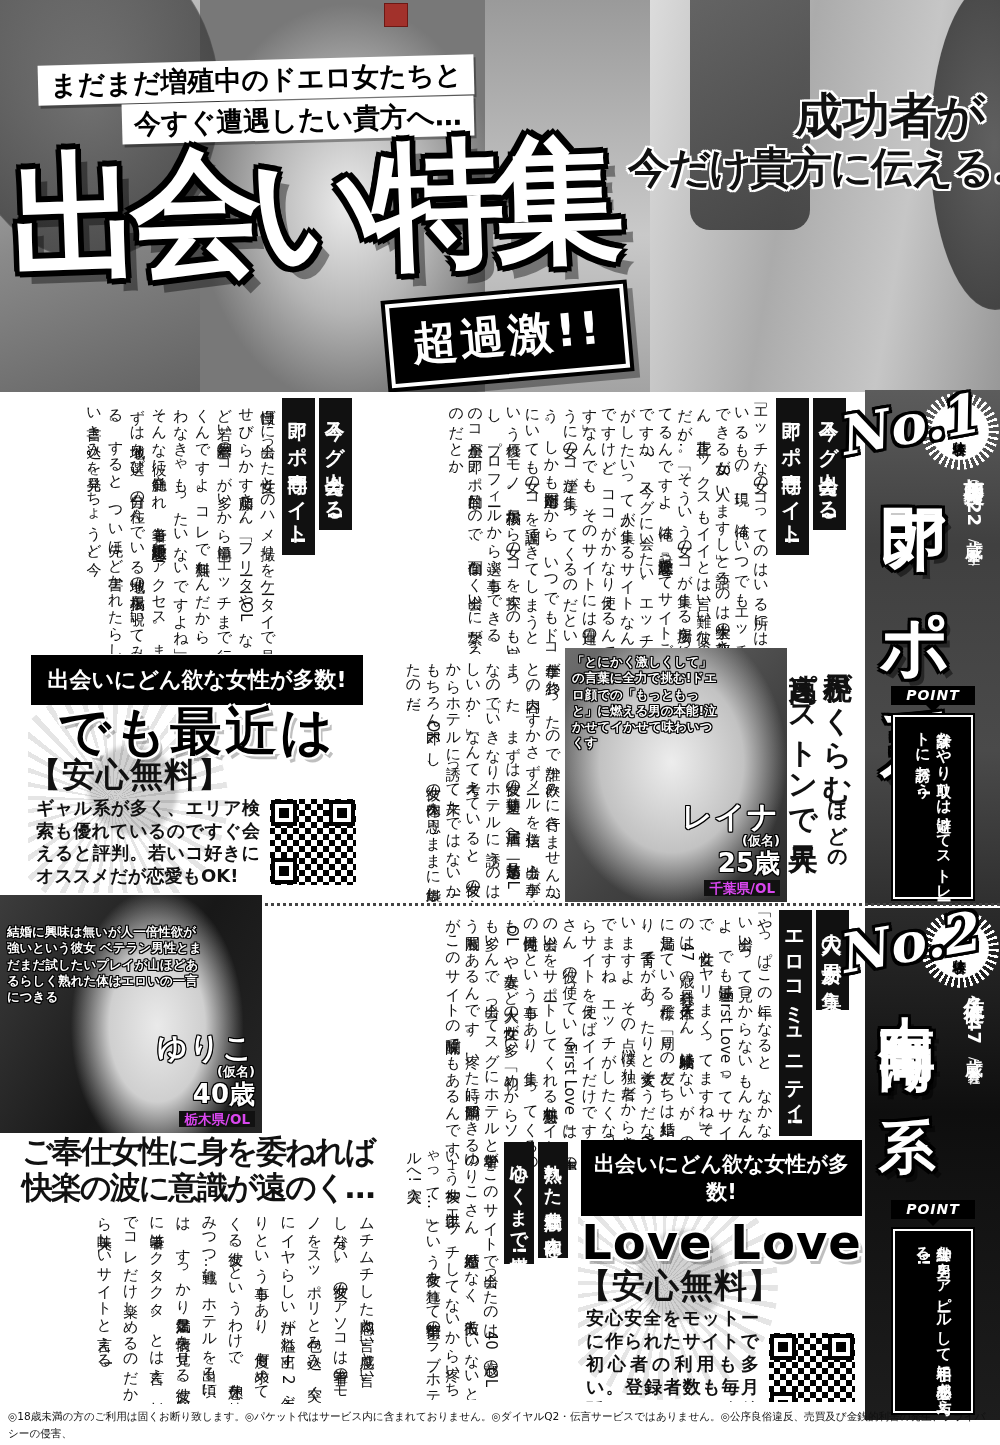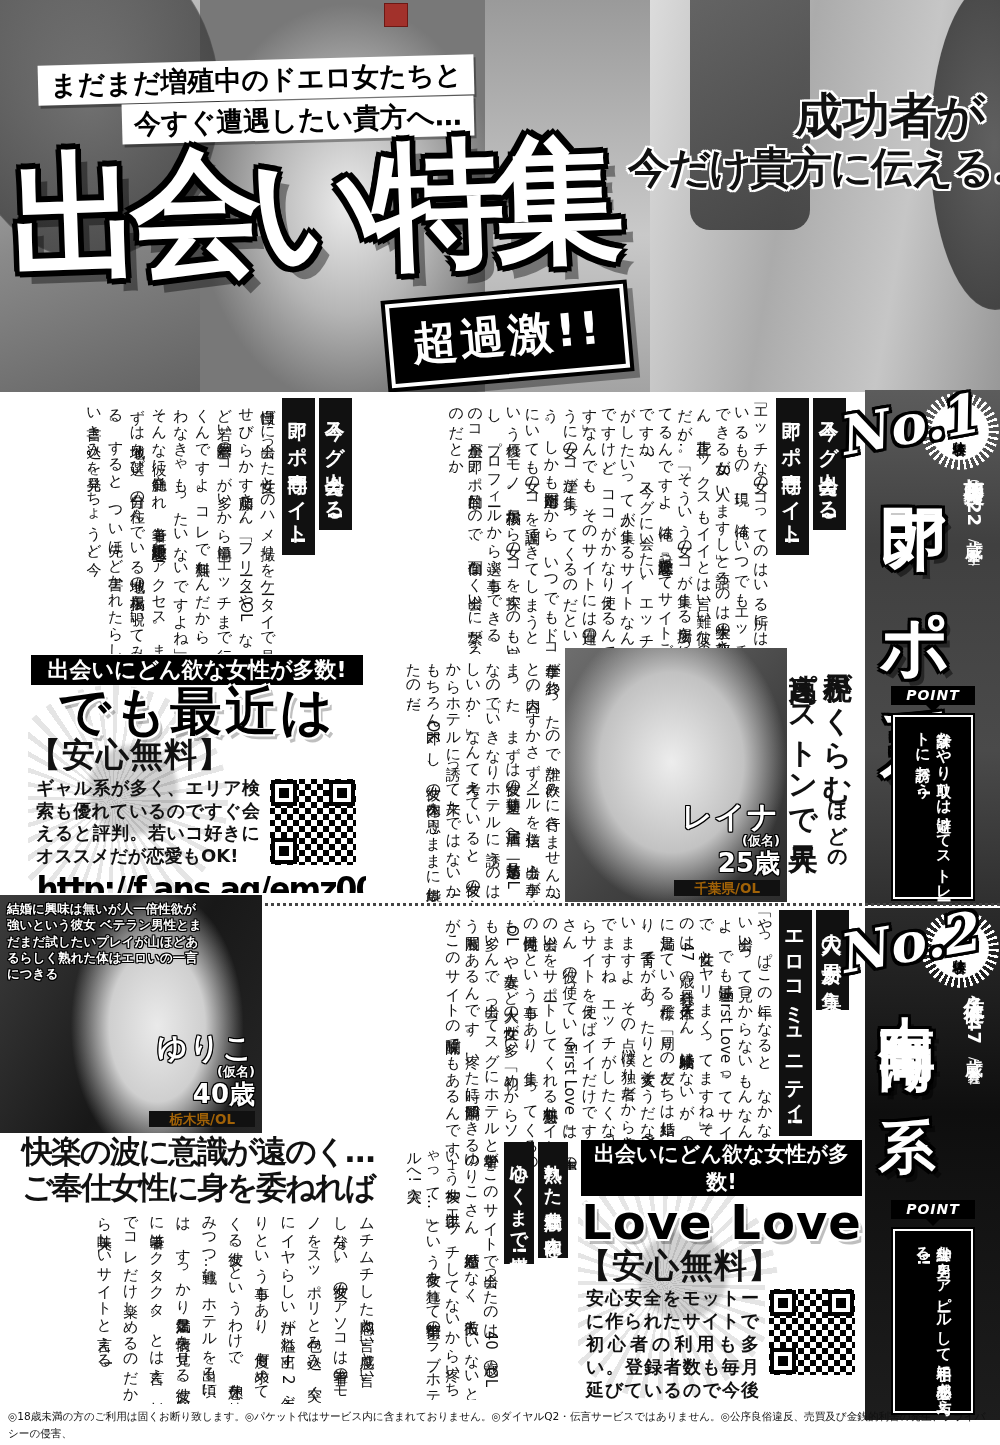--- a/index.html
+++ b/index.html
@@ -185,6 +185,7 @@
   <div class="abs para" style="left:358px;top:652px;width:204px;height:250px;line-height:1.33;">仕事が終わったので誰か飲みに行きませんか?」との内容。すかさずメールを送信し、出会う事が決まった。まずは彼女の要望通り、居酒屋へ。一見清楚なOLなので「いきなりホテルに誘うのは厳しいか…」なんて考えていると、彼女の方からホテルに誘って来たではないか!もちろん即OKし、彼女の肉体を思うままに堪能したのだ!</div>
 
   <div class="abs photo ph1" style="left:565px;top:648px;width:222px;height:254px;">
+    <div class="ph-cap outline-thin" style="width:150px;">「とにかく激しくして」の言葉に全力で挑む!ドエロ顔での「もっともっと」に燃える男の本能!泣かせてイかせて味わいつくす</div>
     <div class="ph-name outline-thin">
       <span class="n1">レイナ</span>
       <span class="n2">(仮名)</span>

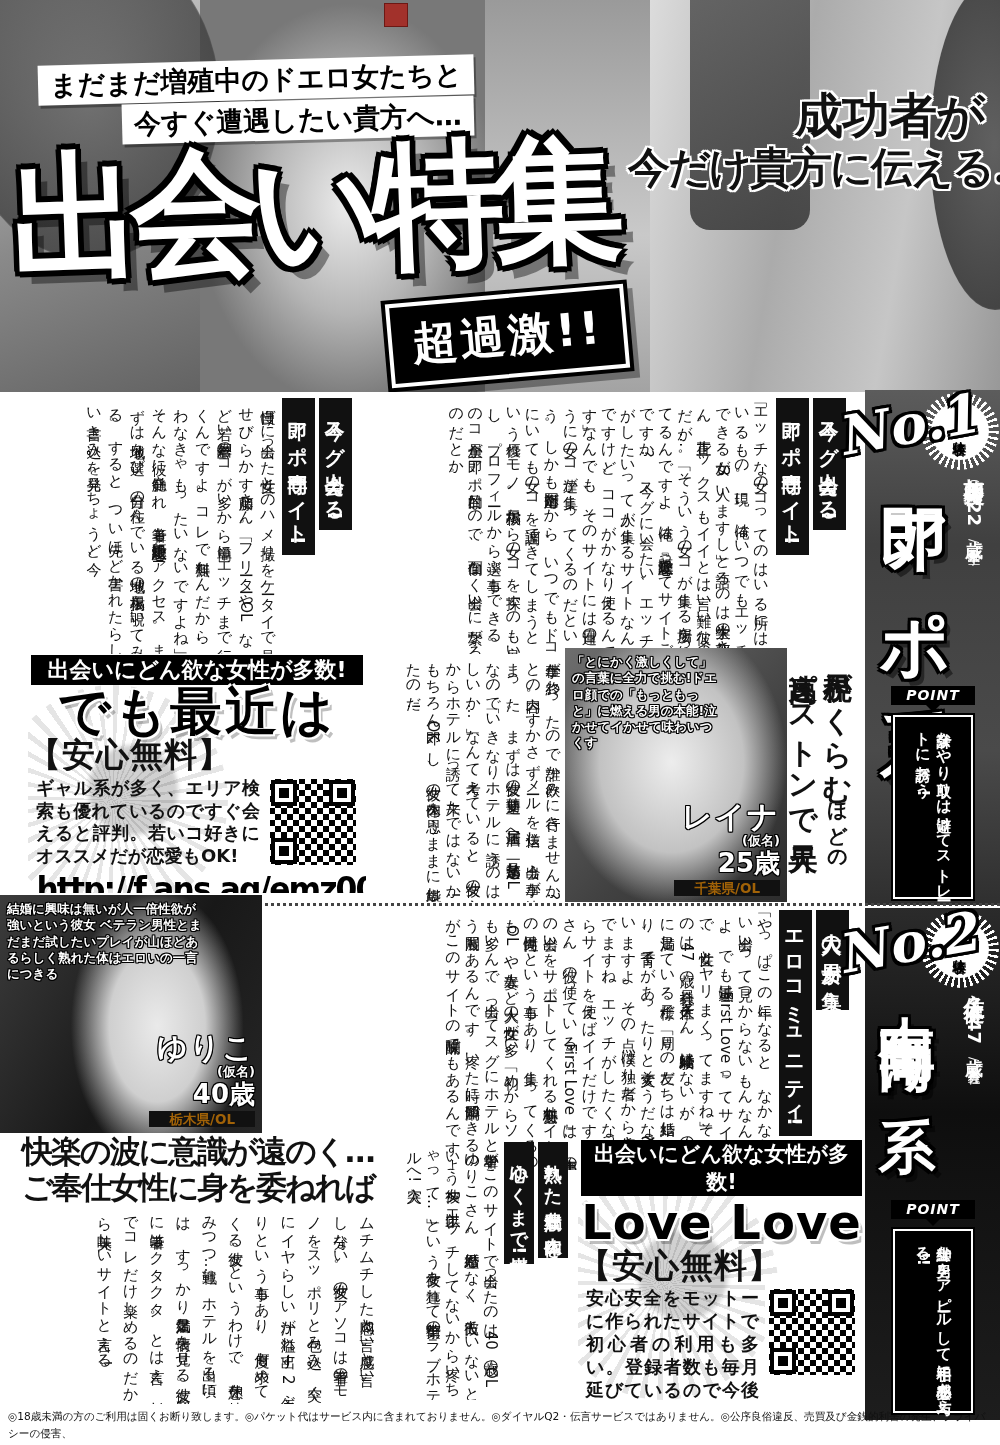--- a/index.html
+++ b/index.html
@@ -72,7 +72,7 @@
   .ad::before{content:"";position:absolute;left:-30px;top:30px;width:230px;height:230px;border-radius:50%;background:repeating-conic-gradient(rgba(0,0,0,.10) 0 3deg,transparent 3deg 9deg);}
   .ad::after{content:"";position:absolute;left:60px;top:90px;width:90px;height:90px;border-radius:50%;background:rgba(0,0,0,.18);filter:blur(2px);}
   .ad>*{position:relative;z-index:1;}
-  .ad-head{background:#000;color:#fff;font-weight:900;text-align:center;margin:0 3px;padding:0 0;}
+  .ad-head{background:#000;color:#fff;font-weight:900;text-align:center;margin:0 3px;padding:10px 0;}
   .ad1 .ad-head{font-size:22px;}
   .ad2 .ad-head{font-size:21px;}
   .ad-title{font-weight:900;text-align:center;color:#000;letter-spacing:3px;white-space:nowrap;text-shadow:2px 2px 0 #fff,-2px -2px 0 #fff,2px -2px 0 #fff,-2px 2px 0 #fff,4px 5px 0 rgba(0,0,0,.25);}

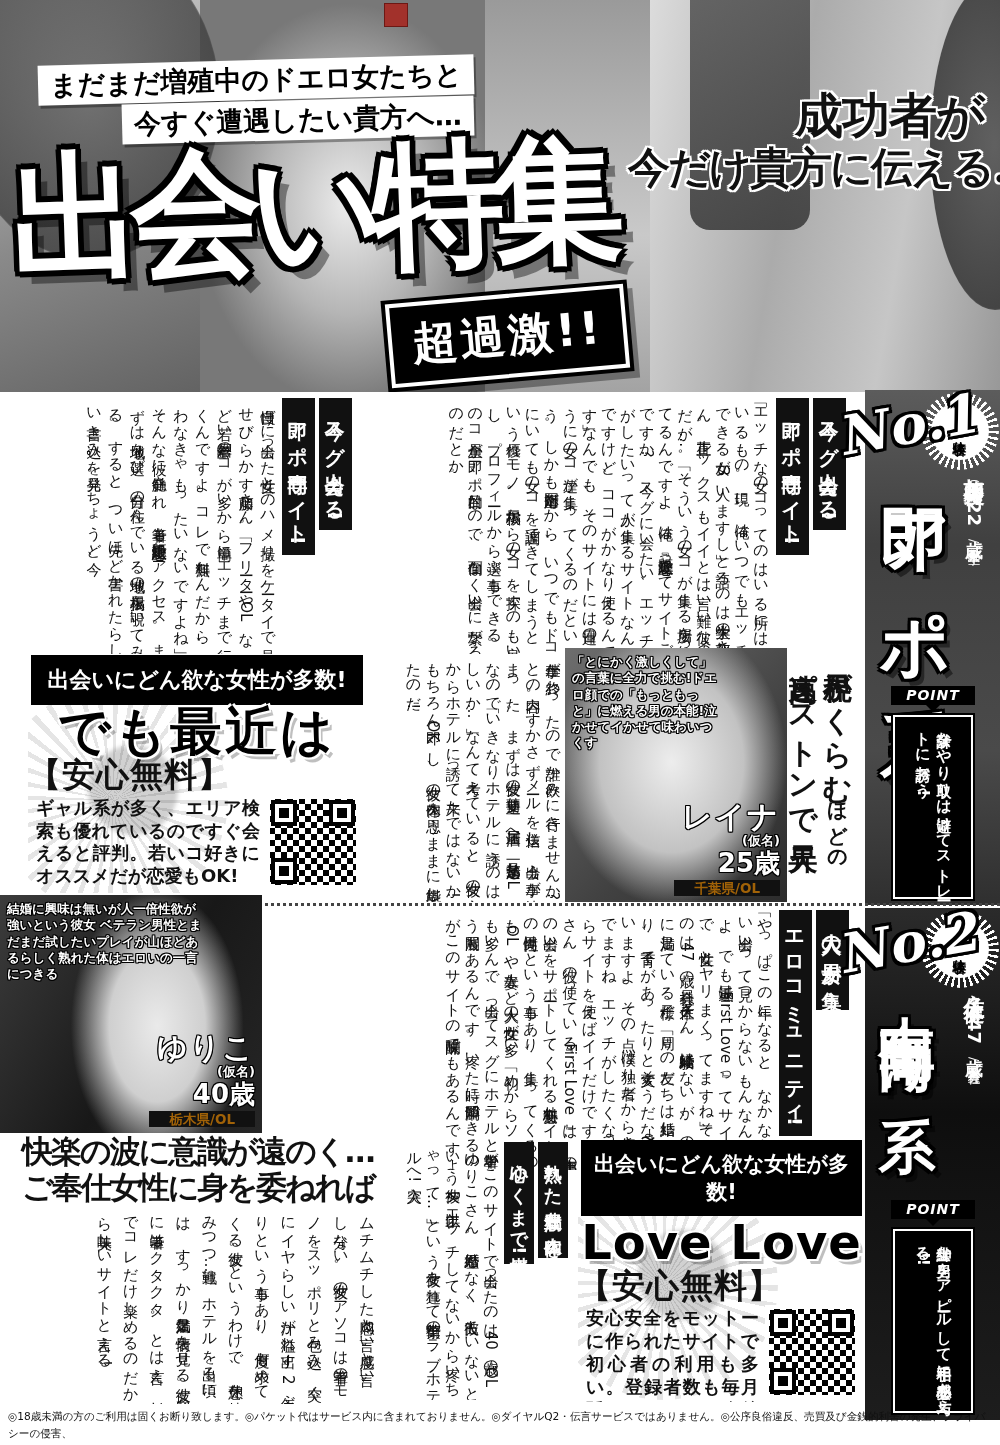--- a/index.html
+++ b/index.html
@@ -79,7 +79,7 @@
   .ad1 .ad-title{font-size:52px;line-height:1.02;}
   .ad2 .ad-title{font-size:48px;line-height:1.1;letter-spacing:1px;}
   .ad-sub{font-weight:900;text-align:left;font-size:33px;line-height:1.05;letter-spacing:1px;}
-  .ad-row{display:flex;gap:8px;padding:4px 8px 0;align-items:flex-start;}
+  .ad-row{display:flex;gap:8px;padding:4px 8px 0;align-items:center;}
   .ad-body{flex:1;font-size:18px;font-weight:bold;line-height:1.27;text-align:justify;}
   .qr{position:relative;width:88px;height:88px;flex:none;background:conic-gradient(#000 25%,#fff 0 50%,#000 0 75%,#fff 0) 0 0/12px 12px #fff;outline:4px solid #fff;outline-offset:-2px;border:1px solid #999;}
   .fp{position:absolute;width:26px;height:26px;background:#000;}

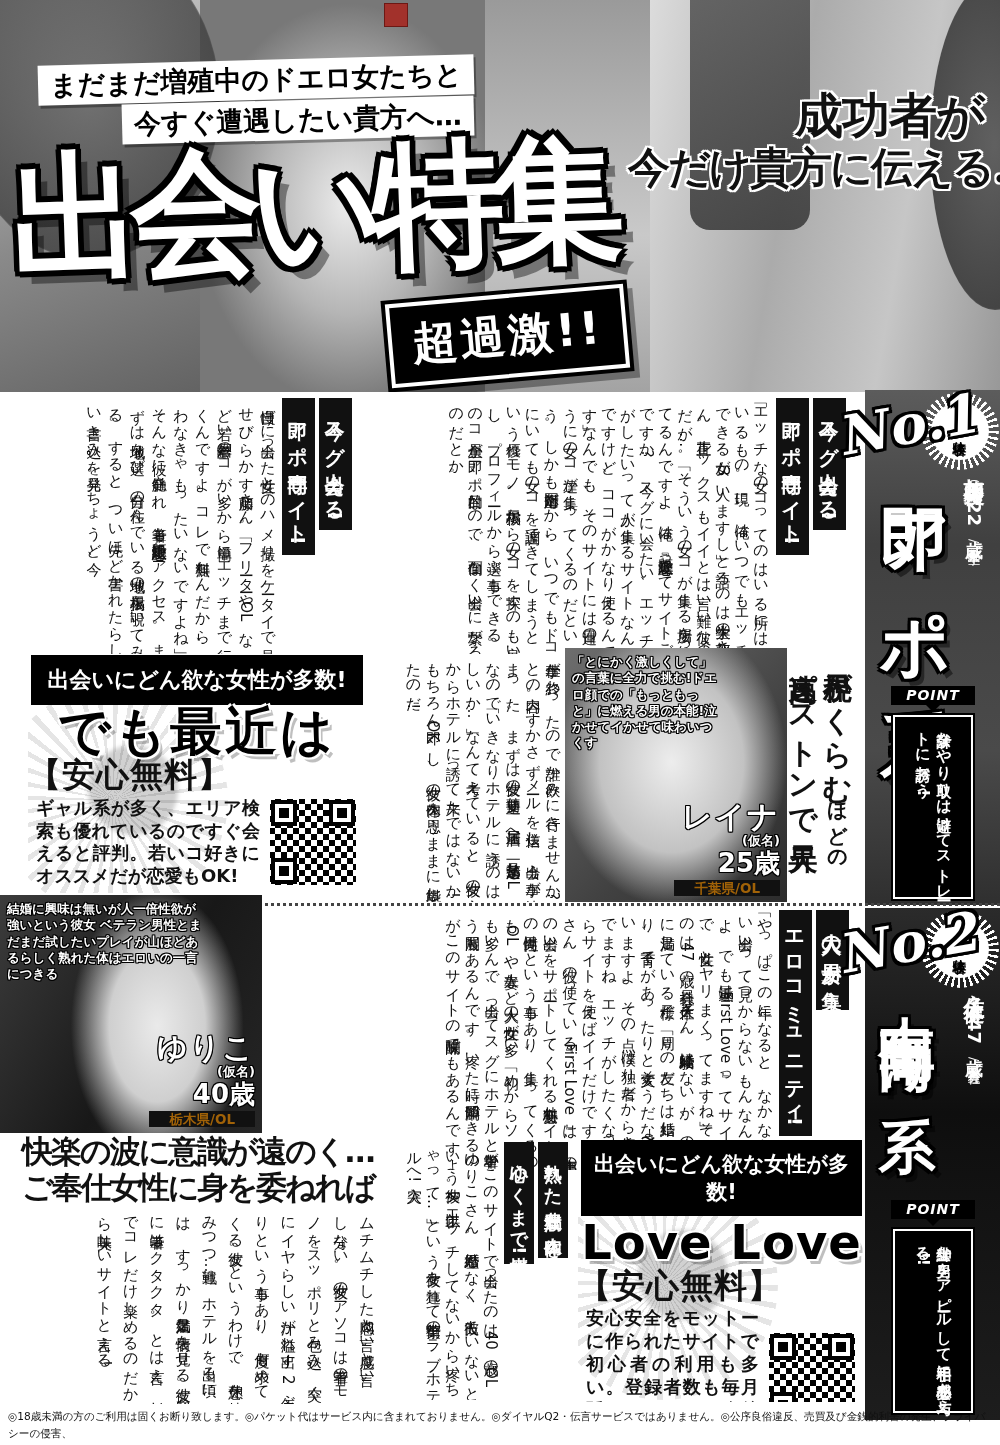--- a/index.html
+++ b/index.html
@@ -98,7 +98,7 @@
   .ph-name .n1{font-size:30px;font-weight:900;letter-spacing:2px;display:block;}
   .ph-name .n2{font-size:13px;font-weight:bold;display:block;margin-top:2px;}
   .ph-name .n3{font-size:26px;font-weight:900;display:block;margin-top:2px;}
-  .ph-name .n4{font-size:13.5px;font-weight:bold;display:inline-block;margin-top:3px;background:#111;color:#a16207;padding:1px 20px;text-shadow:none;}
+  .ph-name .n4{font-size:13.5px;font-weight:bold;display:inline-block;margin-top:3px;background:#111;color:#d946ef;padding:1px 5px;text-shadow:none;}
 
   
   .feat1{display:flex;flex-direction:row-reverse;gap:4px;}

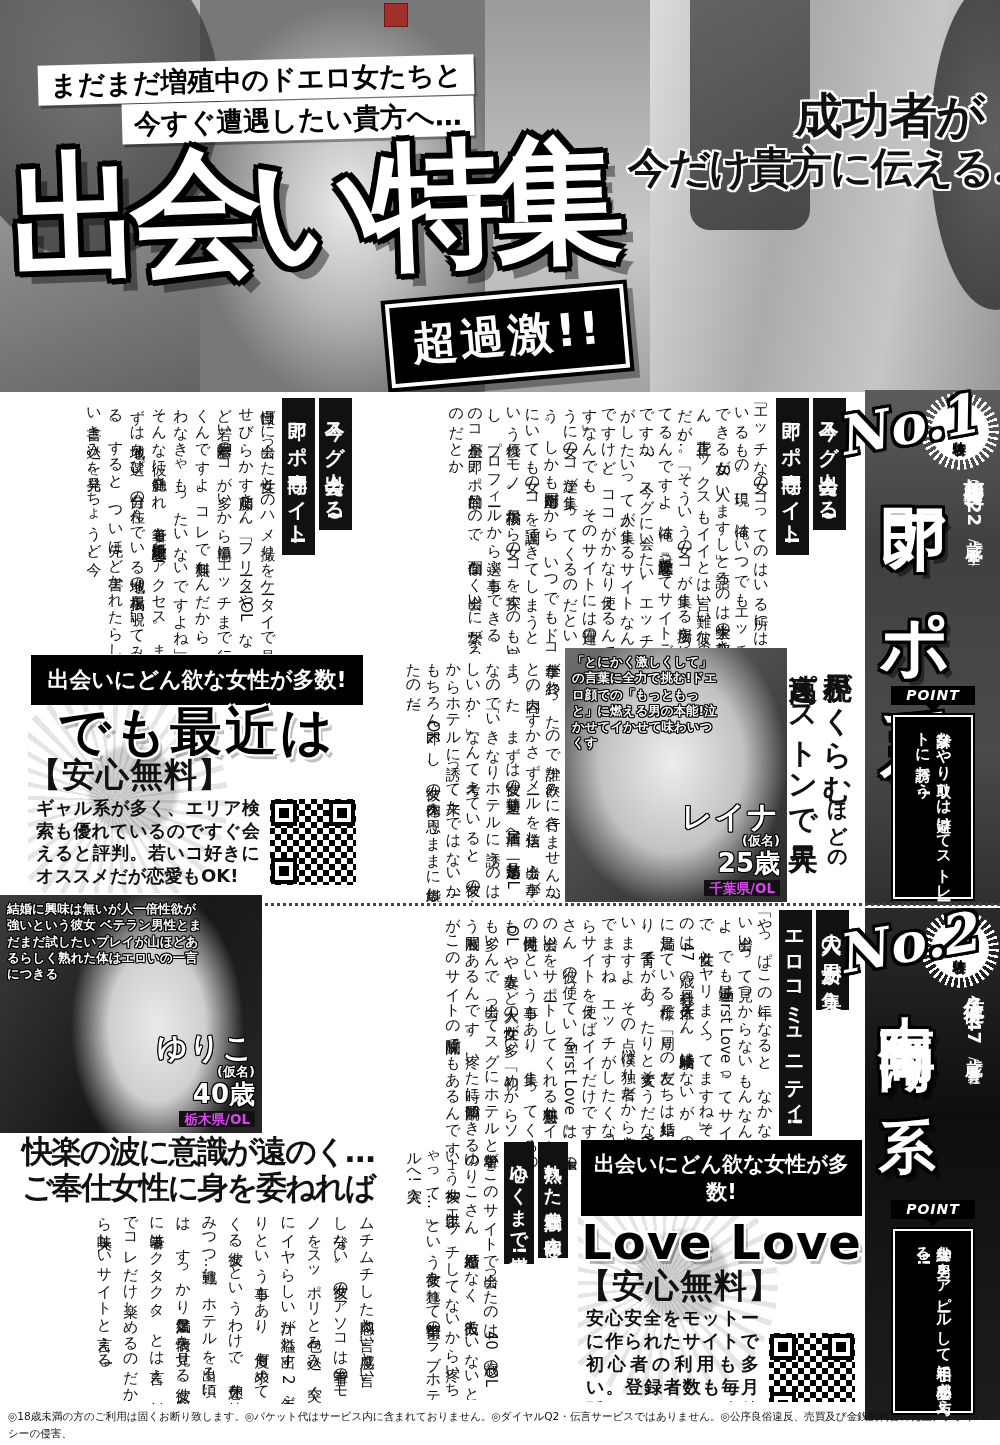--- a/index.html
+++ b/index.html
@@ -231,7 +231,7 @@
   <div class="abs para" style="left:262px;top:908px;width:512px;height:262px;line-height:1.3;">「やっぱこの年になると、なかなか新しい出会いって見つからないもんなんですよ。でも最近は『First Love』ってサイトで、女性とヤリまくってますね」そう語るのは47歳の会社員、佐々木さん。結婚経験はないが、今の奔放な生活に満足している様子だ。「周りの友だちは結婚したり、子育てがあったりと大変そうだな〜って思いますよ。その点、僕は独り者だから好き放題遊んでますね。エッチがしたくなったらサイトを使えばイイだけですし」と佐々木さん。彼の使っている『First Love』は、中高年の男性の出会いをサポートしてくれる安心無料サイト。大人の男性向けという事もあり、集まってくるのもOLや人妻など大人の女性が多い。「初めからソノ気の女性も多いんで、出会ってスグにホテルという展開もあるんです。疼いた時に即解消できるのがこのサイトの醍醐味でもあるんですよ」</div>
 
   <div class="abs photo ph2" style="left:0px;top:895px;width:262px;height:238px;">
-    <div class="ph-cap outline-thin" style="width:200px;">結婚に興味は無いが人一倍性欲が強いという彼女 ベテラン男性とまだまだ試したいプレイが山ほどあるらしく熟れた体はエロいの一言につきる</div>
+    <div class="ph-cap outline-thin" style="width:200px;margin-top:23px;">結婚に興味は無いが人一倍性欲が強いという彼女 ベテラン男性とまだまだ試したいプレイが山ほどあるらしく熟れた体はエロいの一言につきる</div>
     <div class="ph-name outline-thin">
       <span class="n1">ゆりこ</span>
       <span class="n2">(仮名)</span>

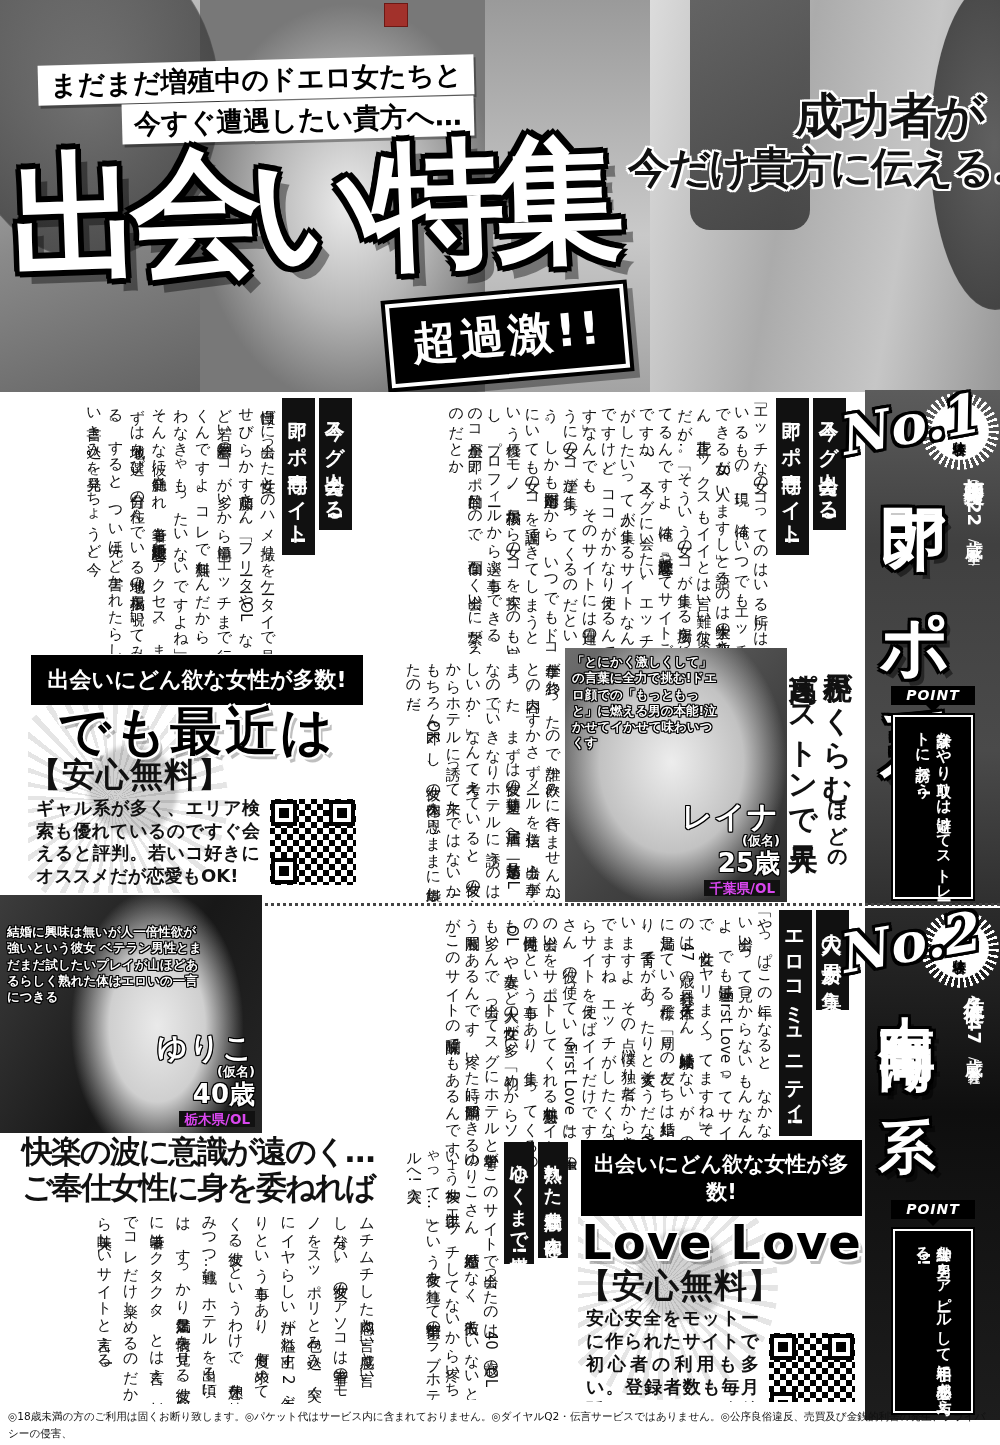--- a/index.html
+++ b/index.html
@@ -241,8 +241,8 @@
   </div>
 
   <div class="abs" style="left:22px;top:1134px;">
+    <div class="headline2">ご奉仕女性に身を委ねれば</div>
     <div class="headline2">快楽の波に意識が遠のく…</div>
-    <div class="headline2">ご奉仕女性に身を委ねれば</div>
   </div>
 
   <div class="abs vhead vh-s3" style="left:504px;top:1142px;">

